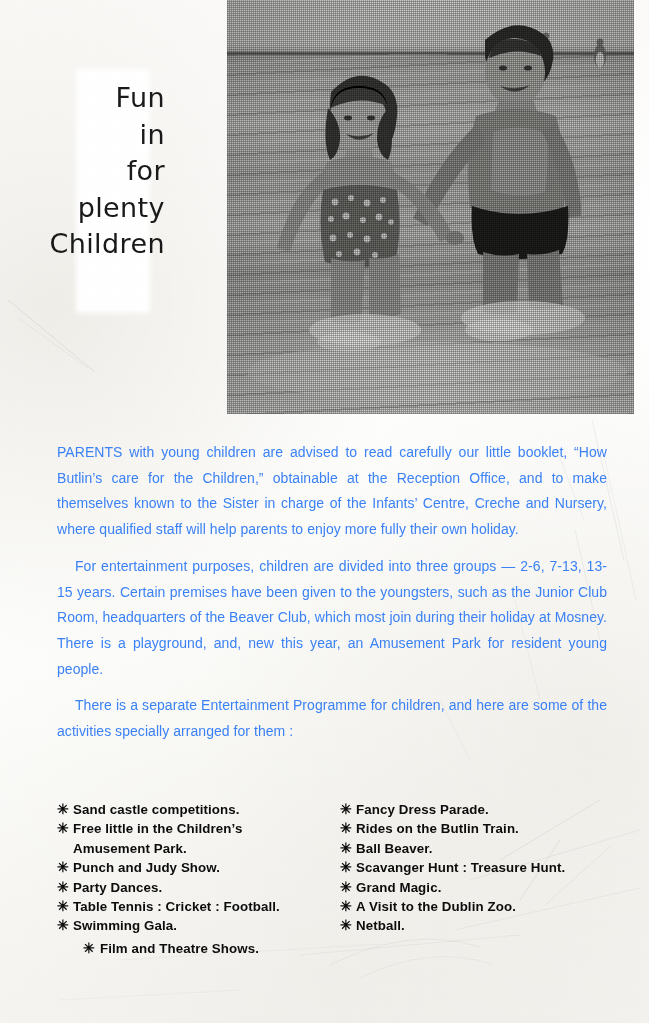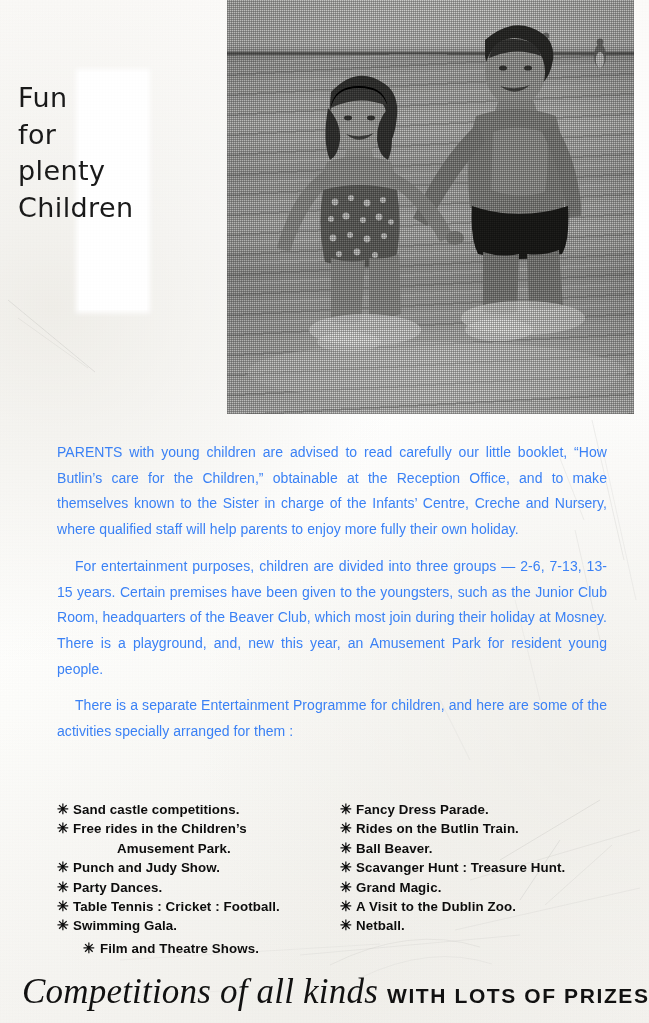--- a/index.html
+++ b/index.html
@@ -65,7 +65,7 @@
     left: 18px;
     top: 80px;
     width: 147px;
-    text-align: left;
+    text-align: right;
     font-family: "DejaVu Sans", sans-serif;
     font-size: 27px;
     line-height: 36.5px;

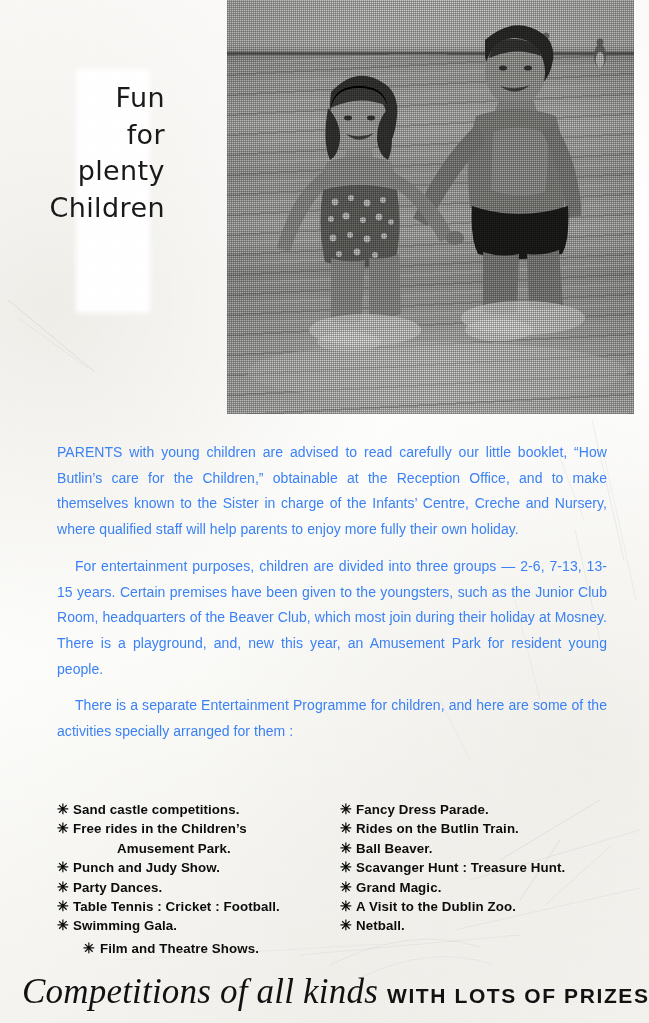--- a/index.html
+++ b/index.html
@@ -361,6 +361,7 @@
   <div class="headline-patch"></div>
   <div class="headline">
     <span class="hl-line">Fun</span>
+    <span class="hl-line">in</span>
     <span class="hl-line">for</span>
     <span class="hl-line">plenty</span>
     <span class="hl-line">Children</span>

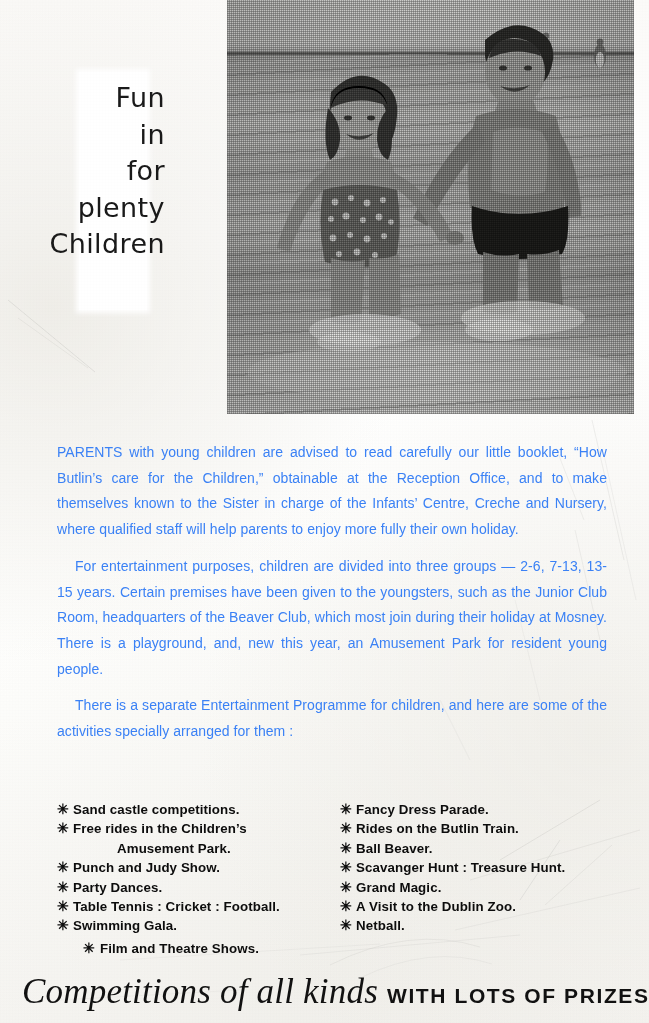--- a/index.html
+++ b/index.html
@@ -383,7 +383,7 @@
         <div class="act-item">
           <span class="act-star">✳</span>
           <span class="act-text">
-            <span>Free rides in the Children’s</span>
+            <span>Free little in the Children’s</span>
             <span class="cont">Amusement Park.</span>
           </span>
         </div>

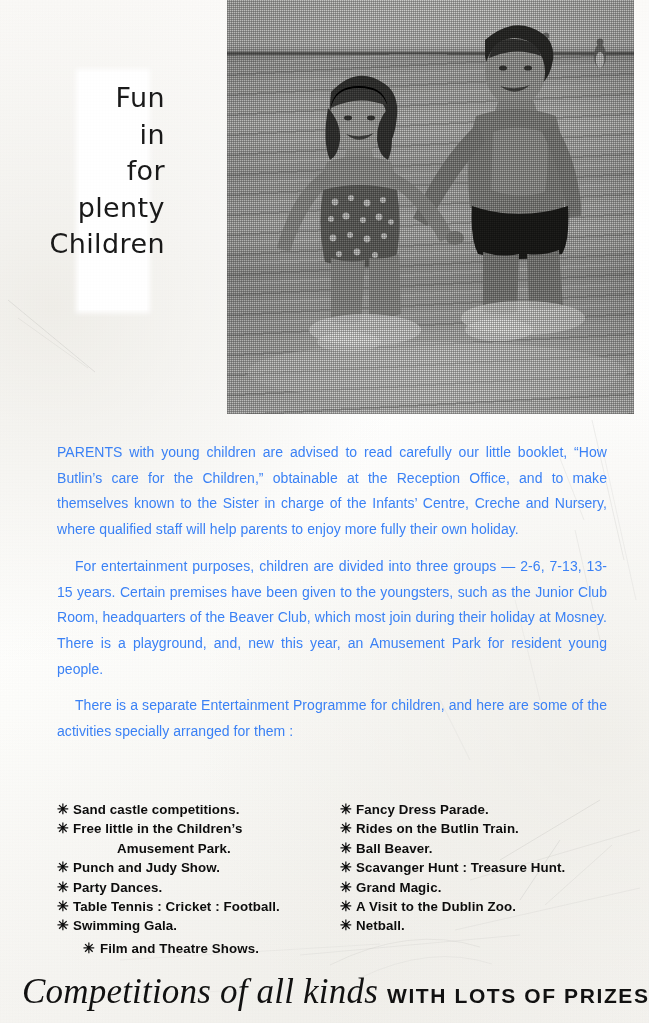--- a/index.html
+++ b/index.html
@@ -187,7 +187,7 @@
     color: #0d0d0d;
   }
   .act-text { flex: 1 1 auto; }
-  .act-text .cont { display: block; margin-left: 44px; }
+  .act-text .cont { display: block; }
   .act-center {
     display: flex;
     justify-content: center;

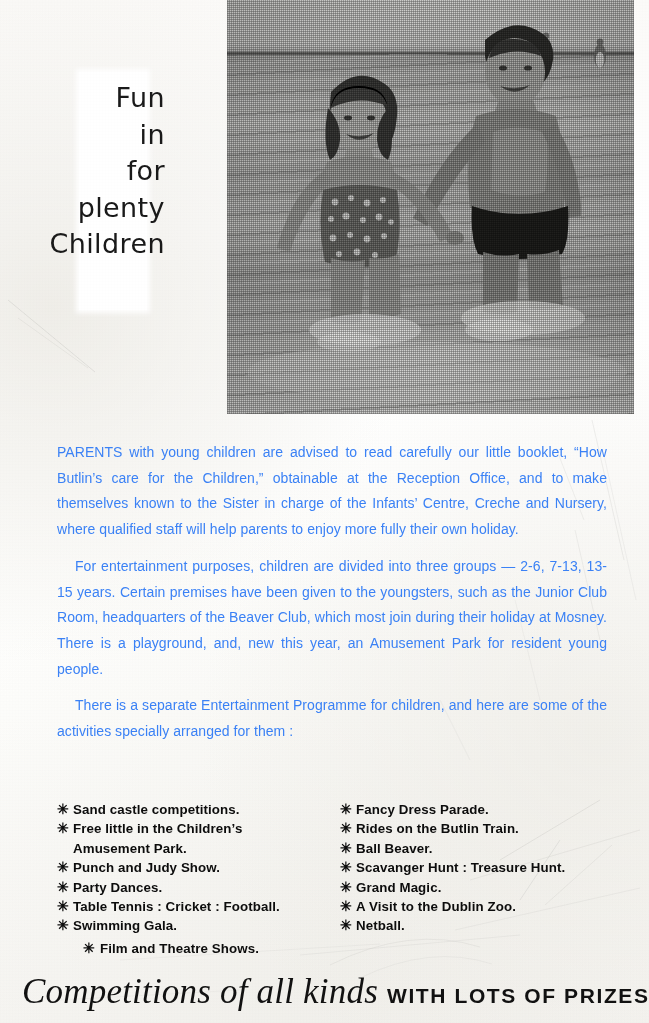--- a/index.html
+++ b/index.html
@@ -443,9 +443,6 @@
     </div>
   </div>
 
-  <div class="footer">
-    <span class="footer-script">Competitions of all kinds</span><span class="footer-caps">WITH LOTS OF PRIZES</span>
-  </div>
 
   <div class="grain"></div>
 </div>

